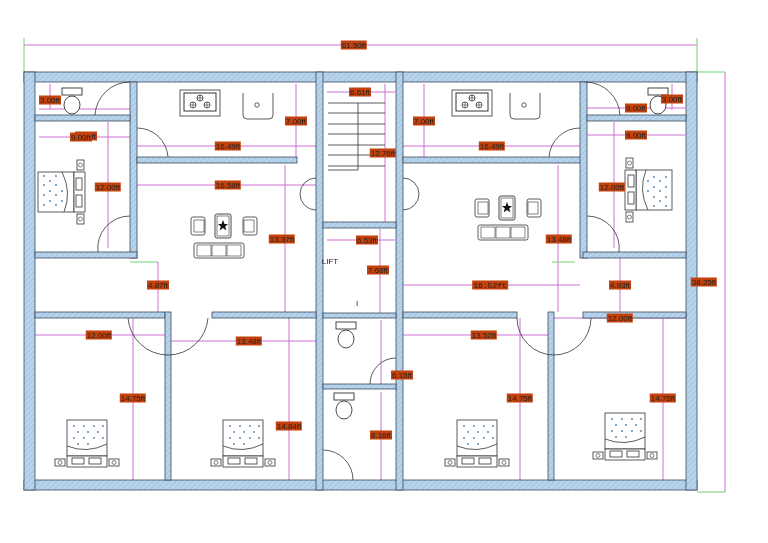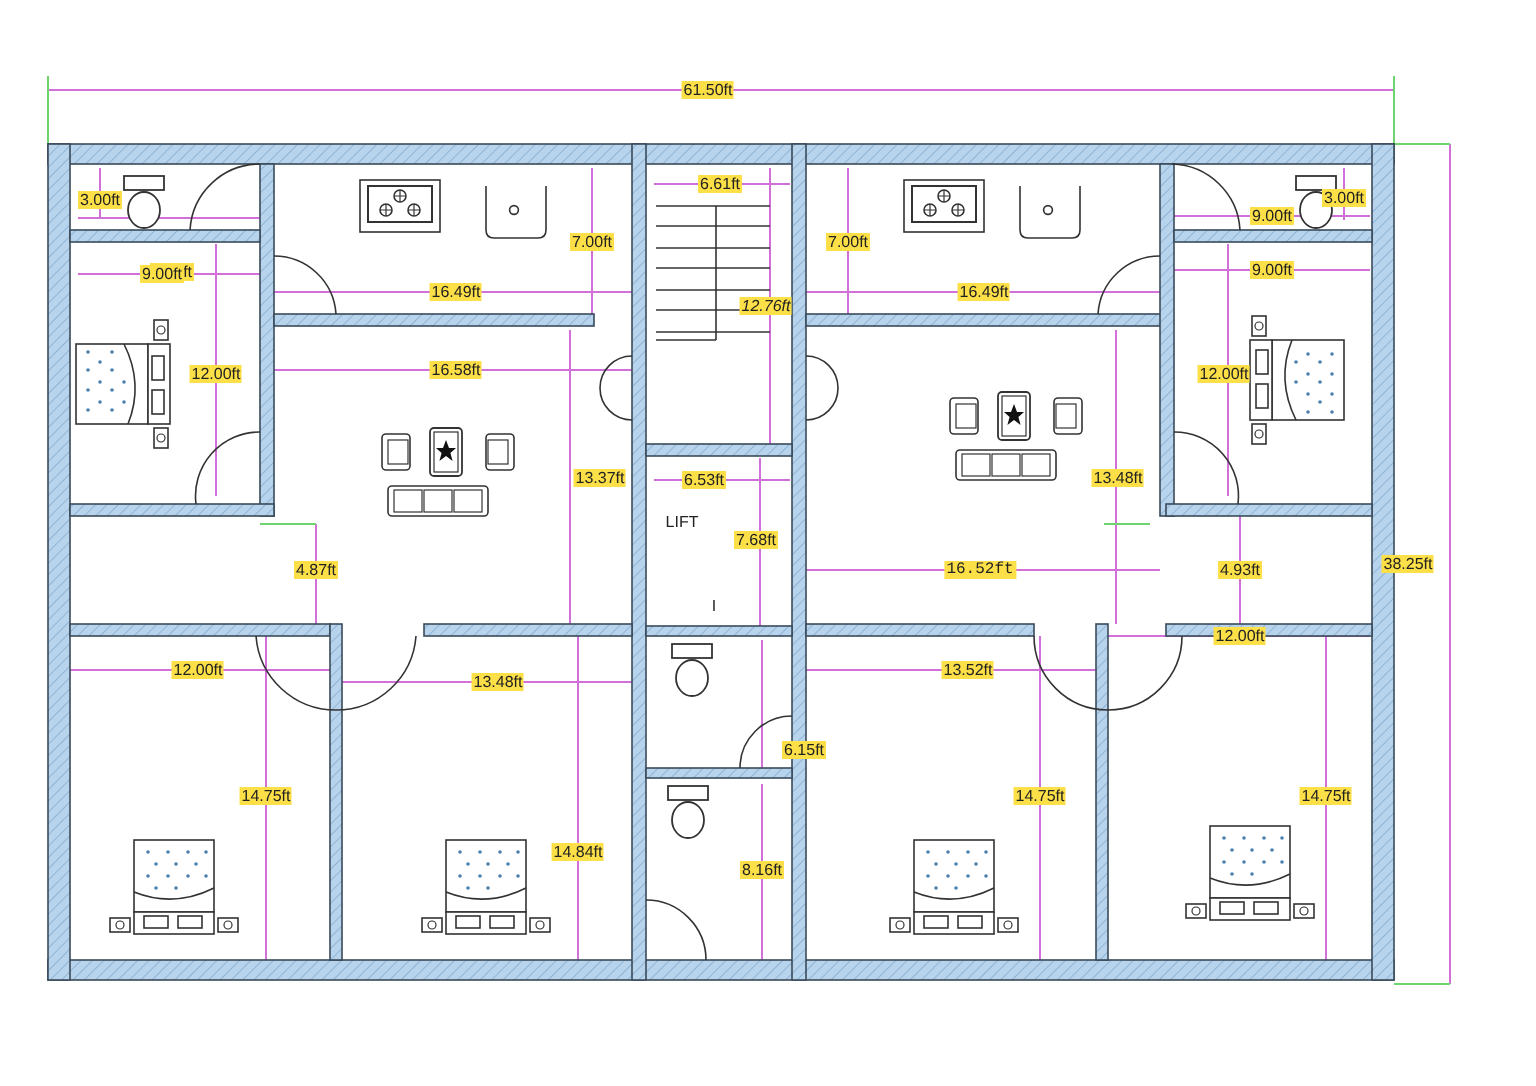--- a/index.html
+++ b/index.html
@@ -5,7 +5,7 @@
   html,body{margin:0;padding:0;background:#ffffff;}
   body{width:768px;height:543px;overflow:hidden;position:relative;font-family:"Liberation Sans",sans-serif;}
   #plan{position:absolute;left:0;top:0;width:768px;height:543px;}
-  .lbl{position:absolute;font-size:8px;color:#222;background:#fde047;padding:0 1px;line-height:9px;white-space:nowrap;transform:translate(-50%,-50%);font-family:"Liberation Sans",sans-serif;}
+  .lbl{position:absolute;font-size:8px;color:#222;background:#c2410c;padding:0 1px;line-height:9px;white-space:nowrap;transform:translate(-50%,-50%);font-family:"Liberation Sans",sans-serif;}
   .lbl.nobg{background:transparent;}
 </style>
 </head>

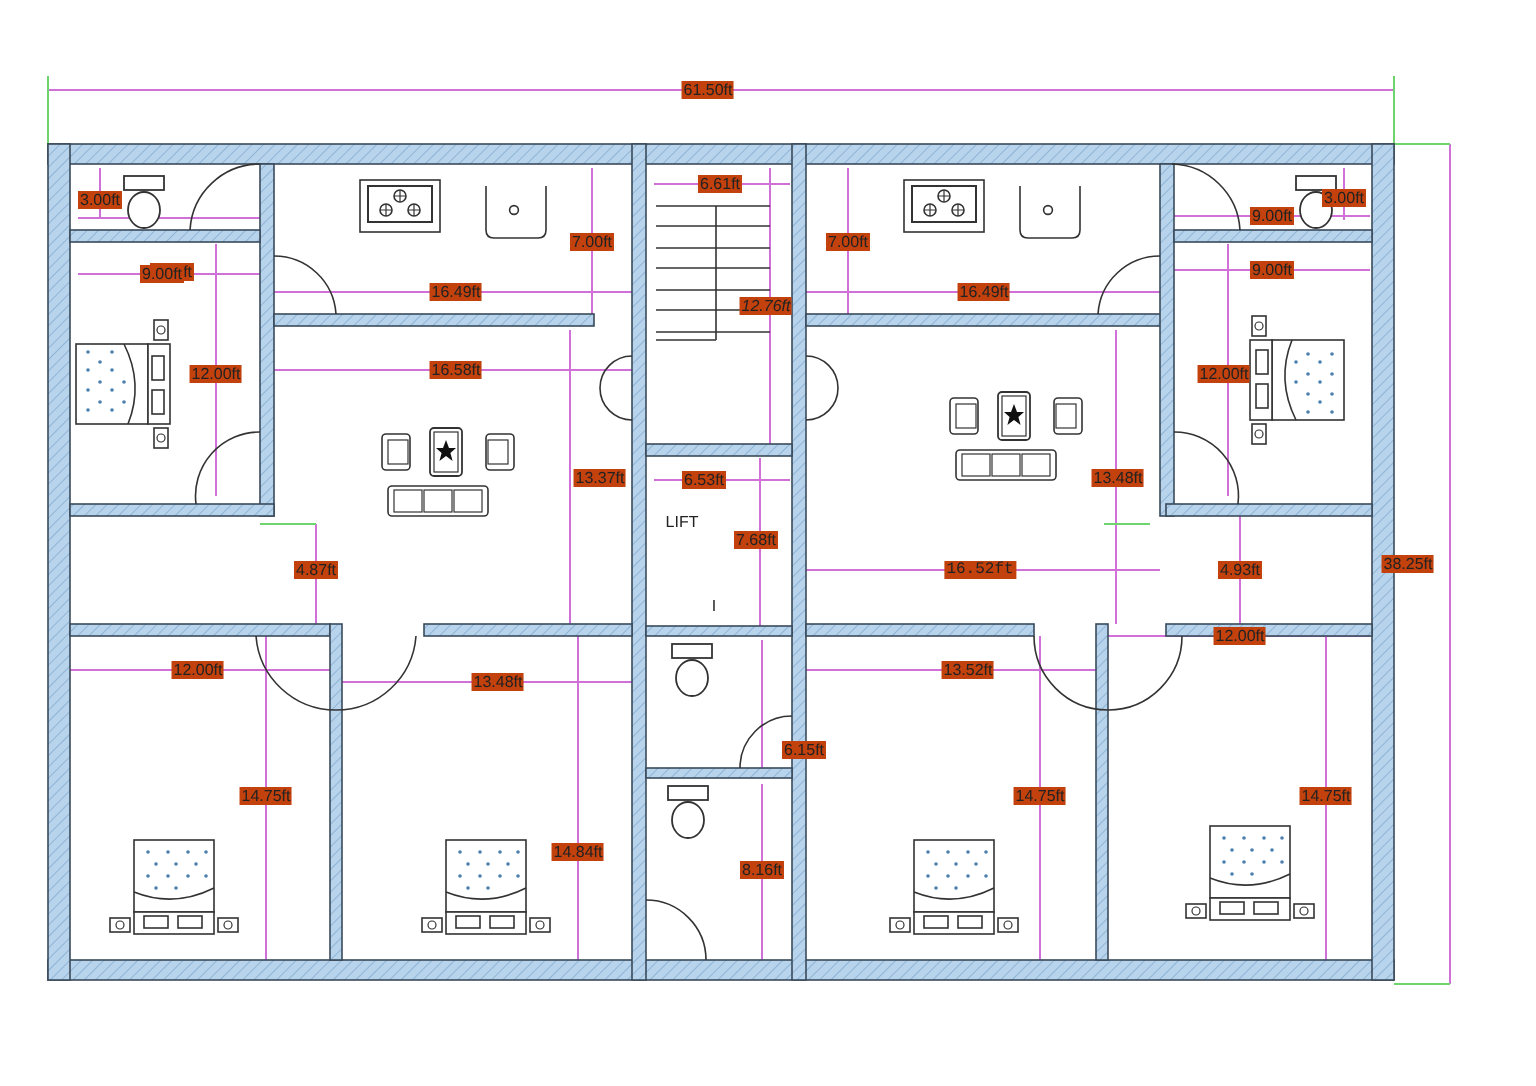--- a/index.html
+++ b/index.html
@@ -212,7 +212,7 @@
     <span class="lbl" style="left: 300px; top: 239px;">13.37ft</span>
     <span class="lbl" style="left: 158px; top: 285px;">4.87ft</span>
     <span class="lbl" style="left: 360px; top: 92px;">6.61ft</span>
-    <span class="lbl" style="left: 383px; top: 153px; font-style: italic;">12.76ft</span>
+    <span class="lbl" style="left: 383px; top: 153px;">12.76ft</span>
     <span class="lbl" style="left: 352px; top: 240px;">6.53ft</span>
     <span class="lbl nobg" style="left: 341px; top: 261px;">LIFT</span>
     <span class="lbl" style="left: 378px; top: 270px;">7.68ft</span>

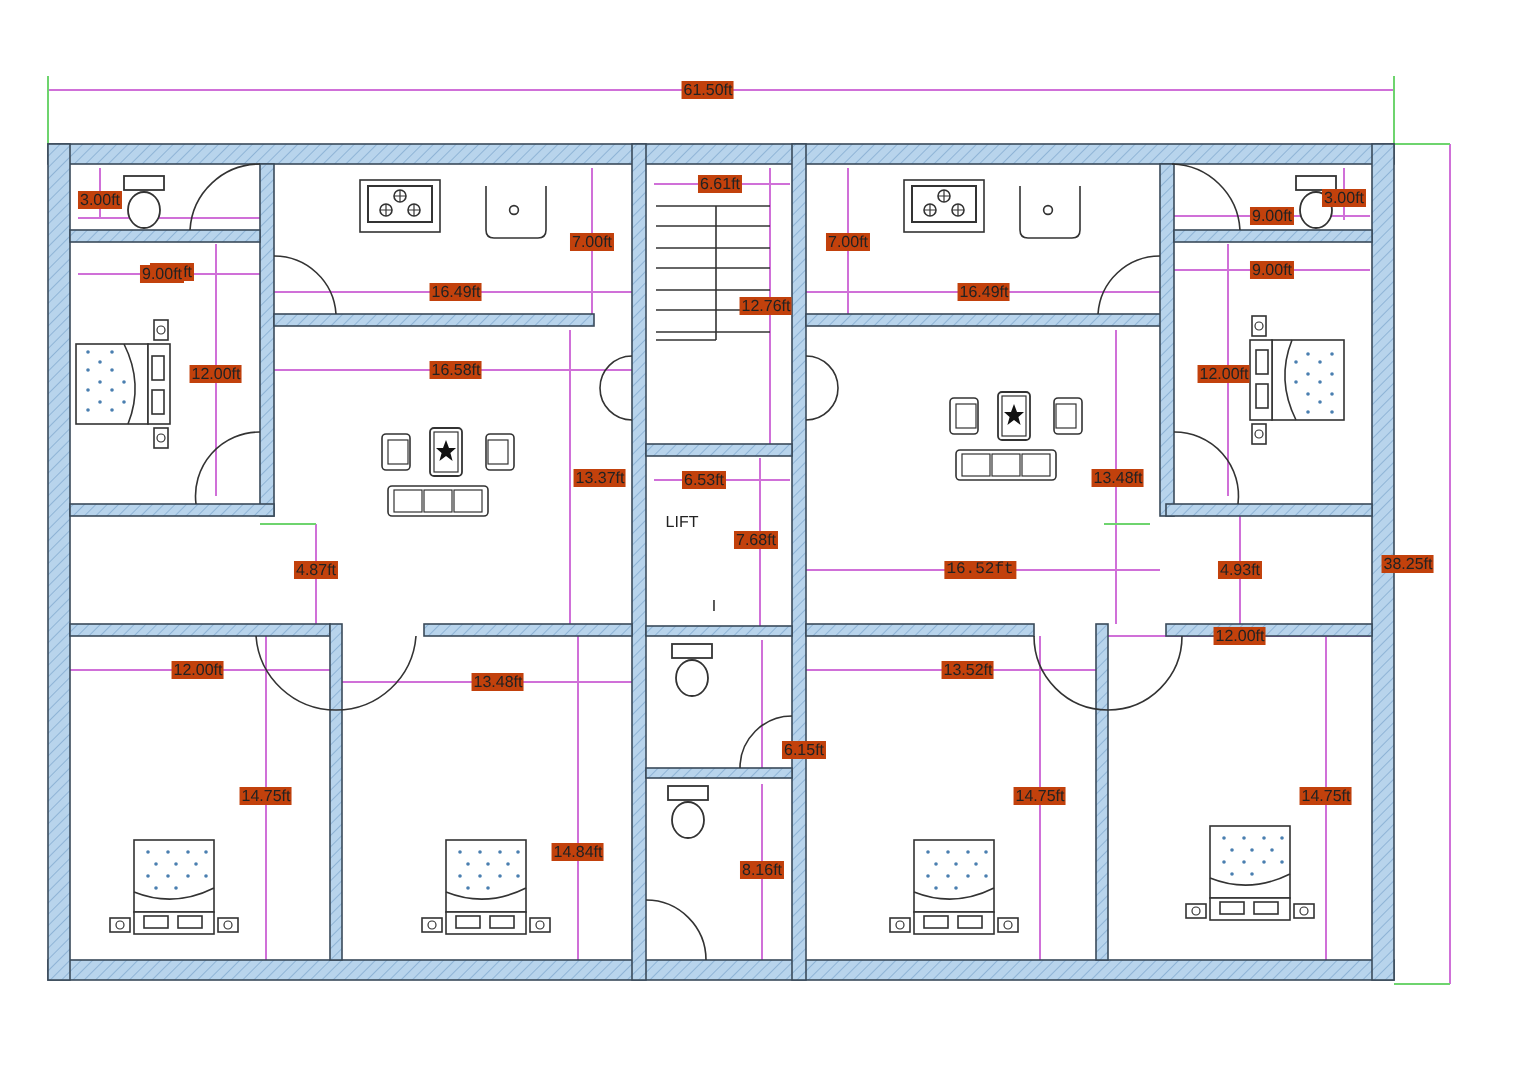--- a/index.html
+++ b/index.html
@@ -209,7 +209,7 @@
     <span class="lbl" style="left: 228px; top: 146px;">16.49ft</span>
     <span class="lbl" style="left: 296px; top: 121px;">7.00ft</span>
     <span class="lbl" style="left: 228px; top: 185px;">16.58ft</span>
-    <span class="lbl" style="left: 300px; top: 239px;">13.37ft</span>
+    <span class="lbl" style="left: 282px; top: 239px;">13.37ft</span>
     <span class="lbl" style="left: 158px; top: 285px;">4.87ft</span>
     <span class="lbl" style="left: 360px; top: 92px;">6.61ft</span>
     <span class="lbl" style="left: 383px; top: 153px;">12.76ft</span>

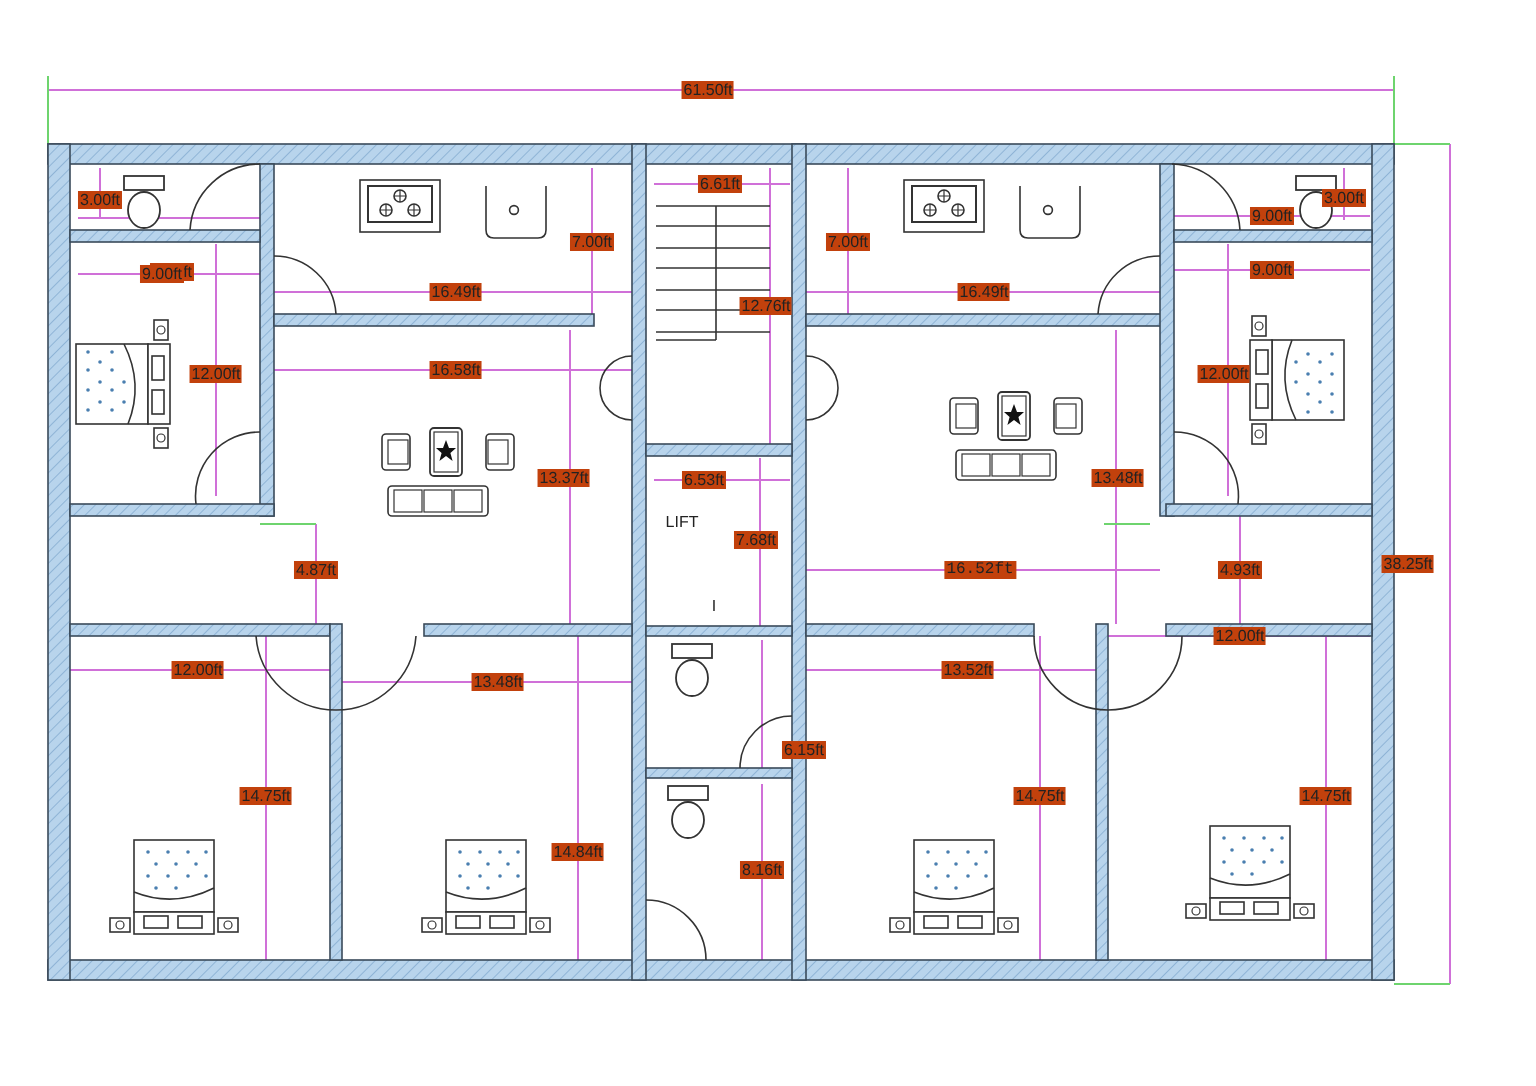--- a/index.html
+++ b/index.html
@@ -213,7 +213,7 @@
     <span class="lbl" style="left: 158px; top: 285px;">4.87ft</span>
     <span class="lbl" style="left: 360px; top: 92px;">6.61ft</span>
     <span class="lbl" style="left: 383px; top: 153px;">12.76ft</span>
-    <span class="lbl" style="left: 352px; top: 240px;">6.53ft</span>
+    <span class="lbl" style="left: 367px; top: 240px;">6.53ft</span>
     <span class="lbl nobg" style="left: 341px; top: 261px;">LIFT</span>
     <span class="lbl" style="left: 378px; top: 270px;">7.68ft</span>
     <span class="lbl nobg" style="left: 357px; top: 303px;">I</span>

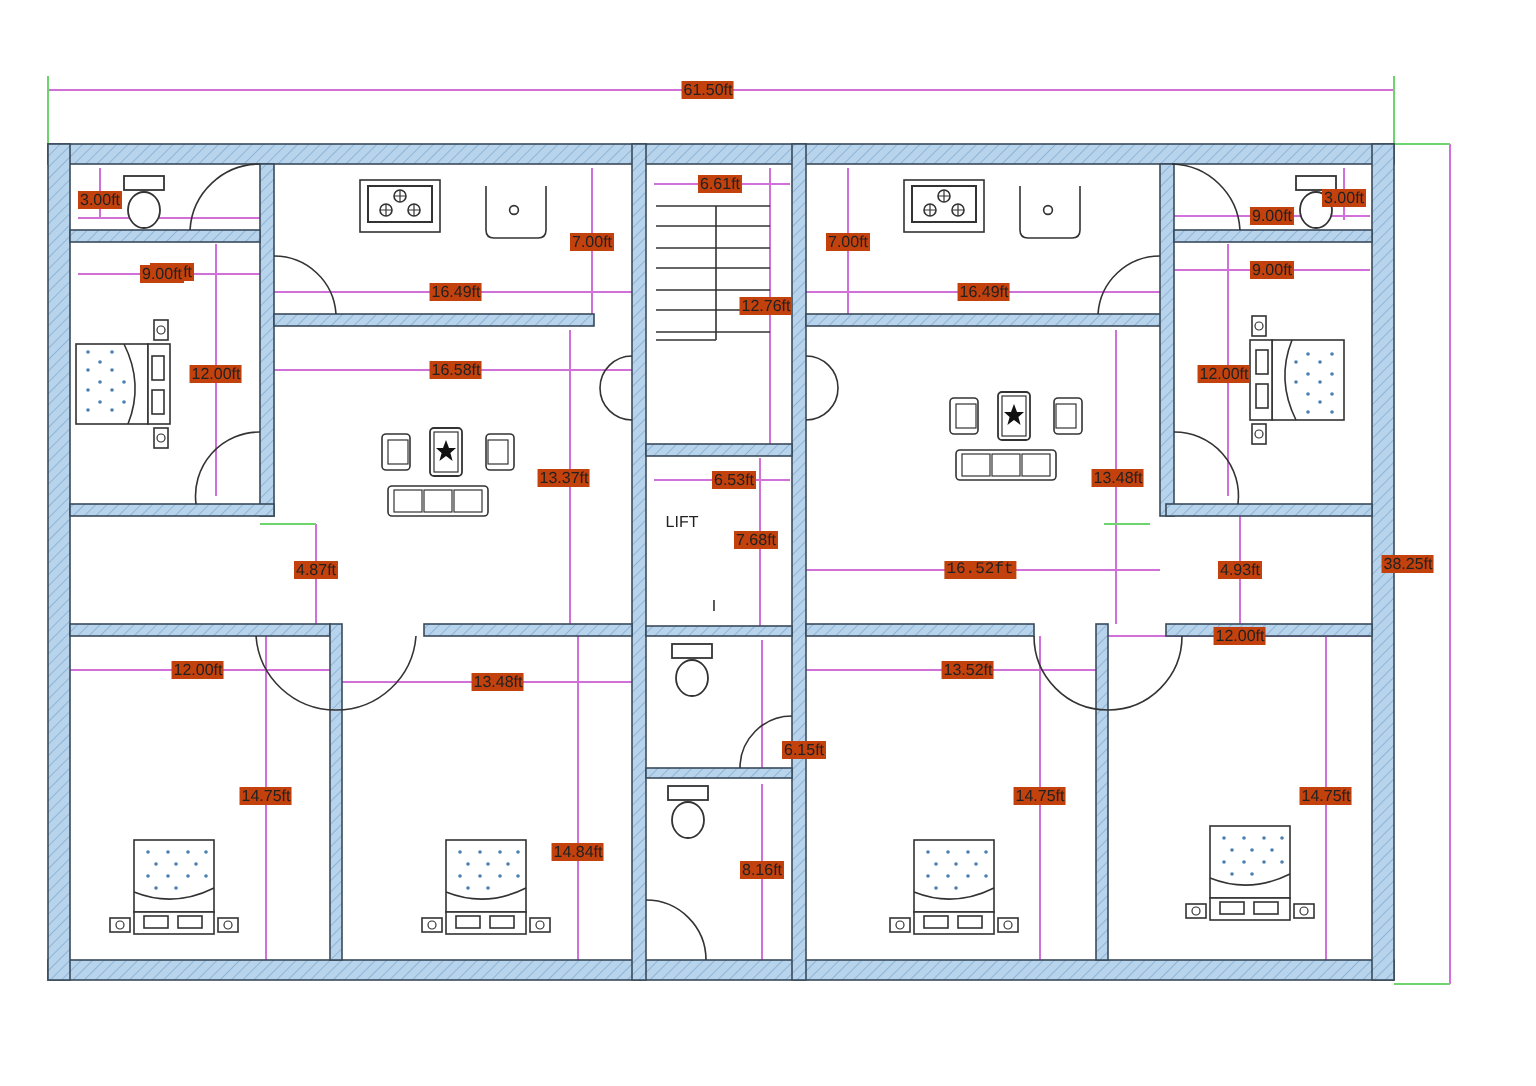--- a/index.html
+++ b/index.html
@@ -214,7 +214,7 @@
     <span class="lbl" style="left: 360px; top: 92px;">6.61ft</span>
     <span class="lbl" style="left: 383px; top: 153px;">12.76ft</span>
     <span class="lbl" style="left: 367px; top: 240px;">6.53ft</span>
-    <span class="lbl nobg" style="left: 341px; top: 261px;">LIFT</span>
+    <span class="lbl nobg" style="left: 330px; top: 261px;">LIFT</span>
     <span class="lbl" style="left: 378px; top: 270px;">7.68ft</span>
     <span class="lbl nobg" style="left: 357px; top: 303px;">I</span>
     <span class="lbl" style="left: 402px; top: 352px; margin-top: 23px;">6.15ft</span>

